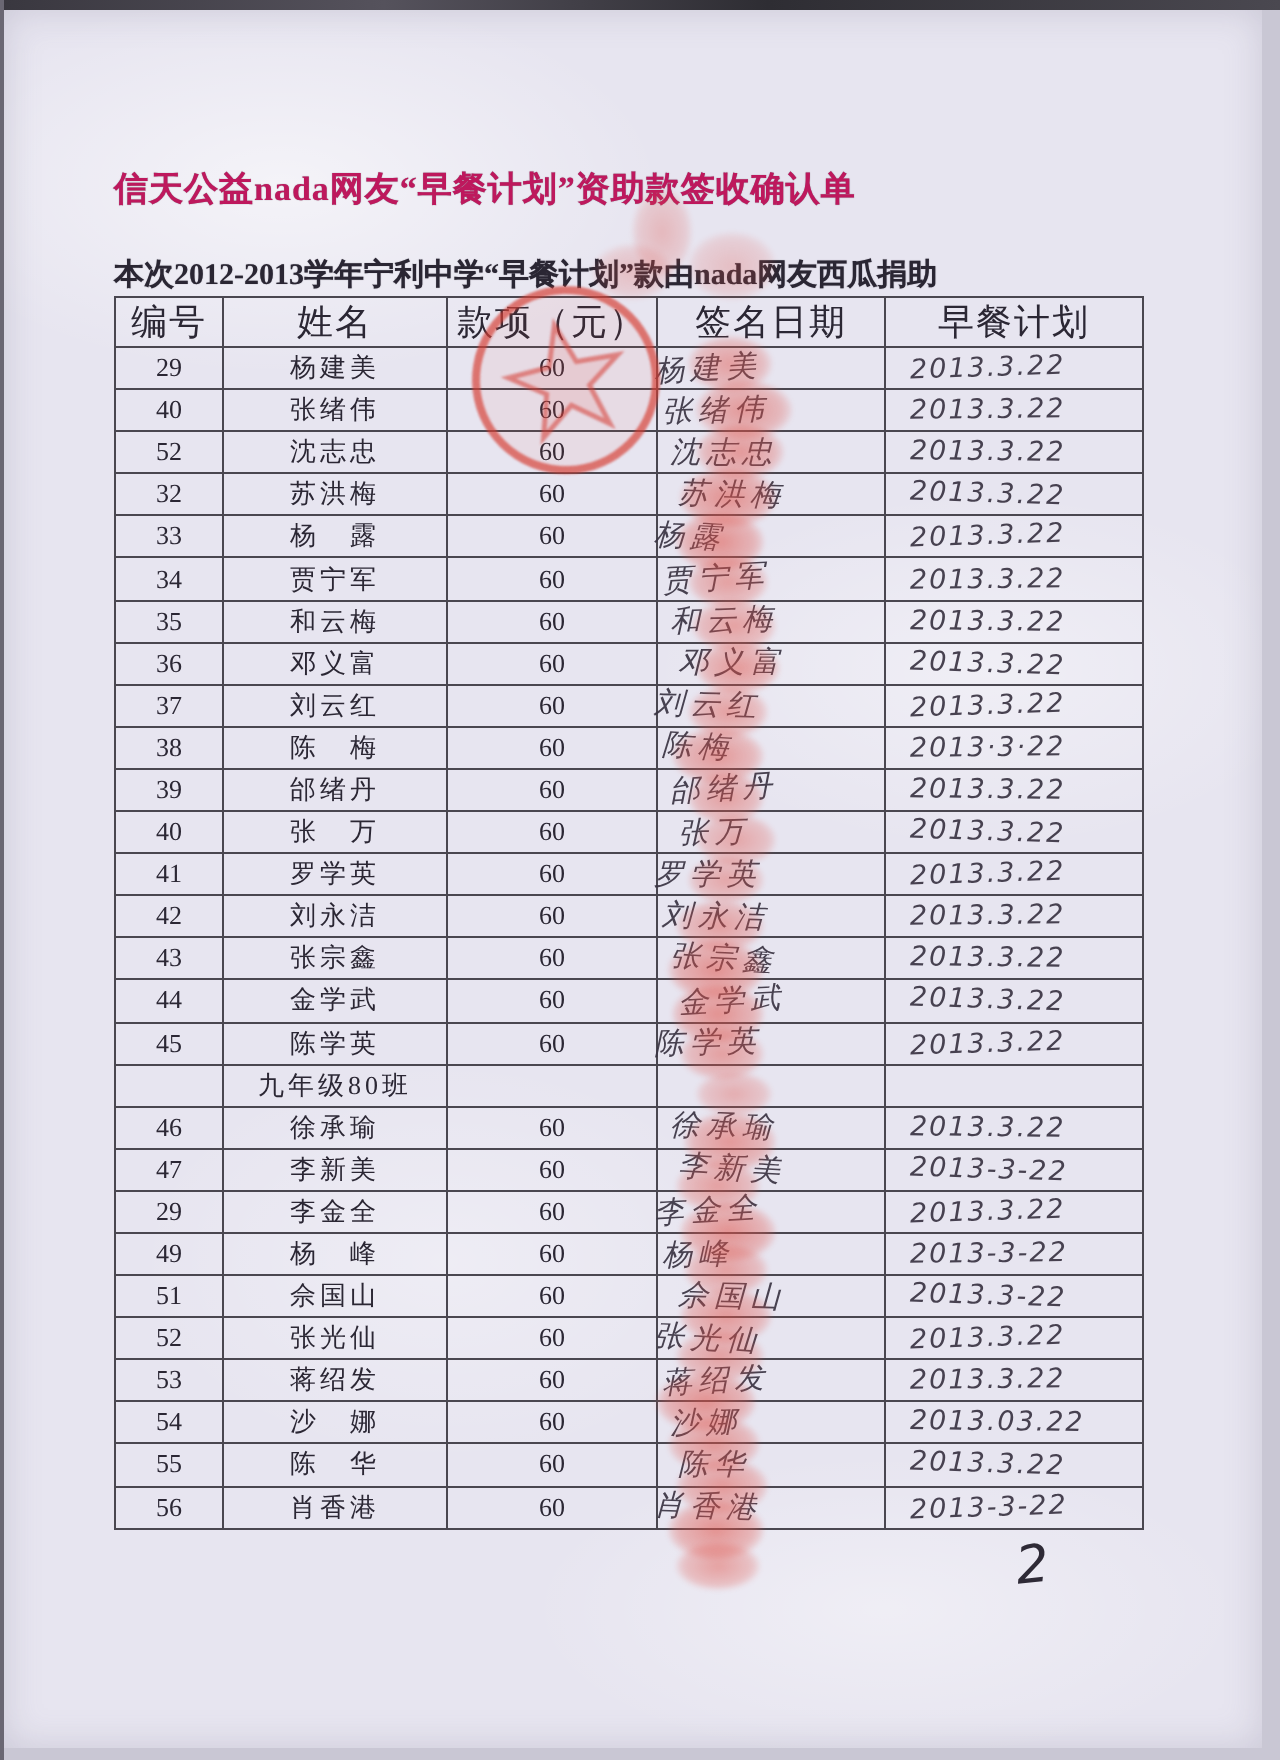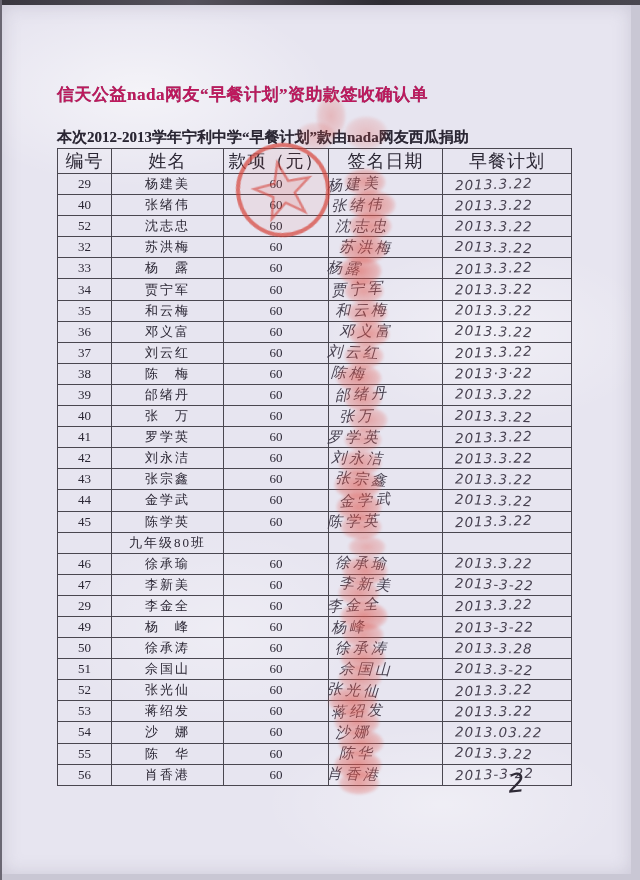--- a/index.html
+++ b/index.html
@@ -261,13 +261,6 @@
           <td>60</td>
           <td style="text-align: left; padding-left: 14px;"><span class="hw sig" style="transform: rotate(-1.6deg); margin-left: -12px;">杨峰</span></td>
           <td style="text-align: left; padding-left: 12px;"><span class="hw dt" style="transform: rotate(-0.6deg);">2013-3-22</span></td>
-        </tr>
-        <tr>
-          <td>50</td>
-          <td class="nm">徐承涛</td>
-          <td>60</td>
-          <td style="text-align: left; padding-left: 14px;"><span class="hw sig" style="transform: rotate(0deg); margin-left: -8px;">徐承涛</span></td>
-          <td style="text-align: left; padding-left: 12px;"><span class="hw dt" style="transform: rotate(0.6deg);">2013.3.28</span></td>
         </tr>
         <tr>
           <td>51</td>

